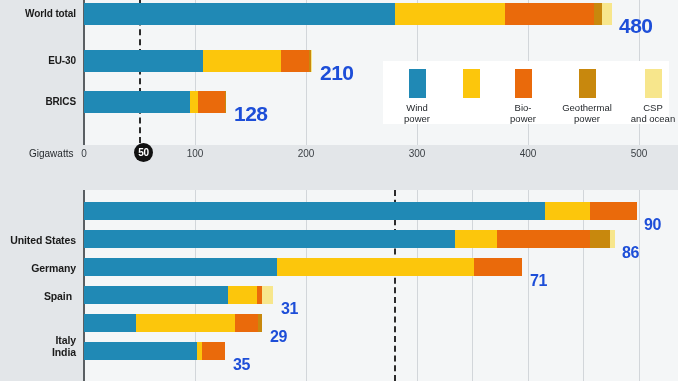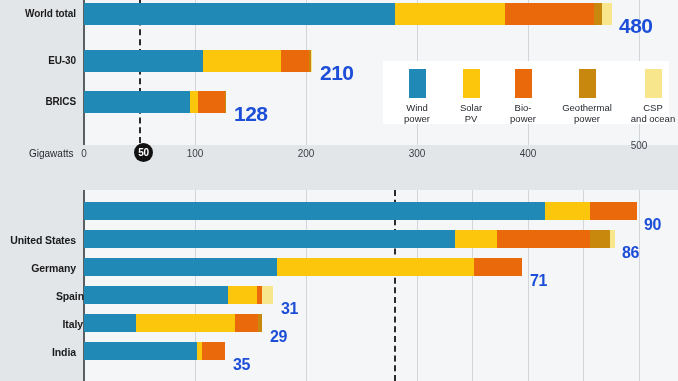--- a/index.html
+++ b/index.html
@@ -126,10 +126,6 @@
     </div>
     <div class="legend-item" style="left:62px;width:52px;">
       <div class="legend-swatch" style="background:#fcc60c;"></div>
-      <div class="legend-text">
-        <div>Solar</div>
-        <div>PV</div>
-      </div>
     </div>
     <div class="legend-item" style="left:114px;width:52px;">
       <div class="legend-swatch" style="background:#ea6a0b;"></div>

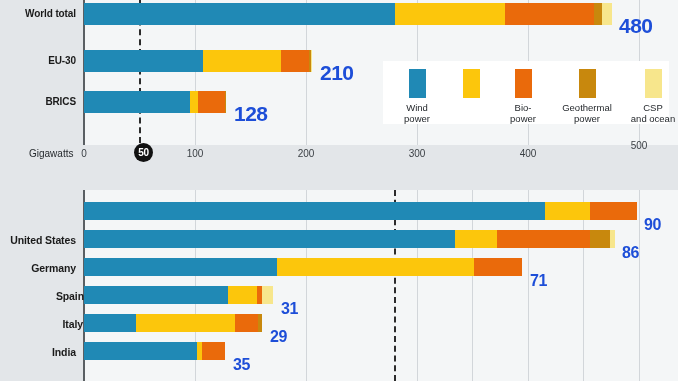--- a/index.html
+++ b/index.html
@@ -114,7 +114,7 @@
   <div class="ticklabel" style="left:286px;top:148px;">200</div>
   <div class="ticklabel" style="left:397px;top:148px;">300</div>
   <div class="ticklabel" style="left:508px;top:148px;">400</div>
-  <div class="ticklabel" style="left:619px;top:140px;">500</div>
+  <div class="ticklabel" style="left:619px;top:148px;">500</div>
 
   <div id="legend">
     <div class="legend-item" style="left:6px;width:56px;">

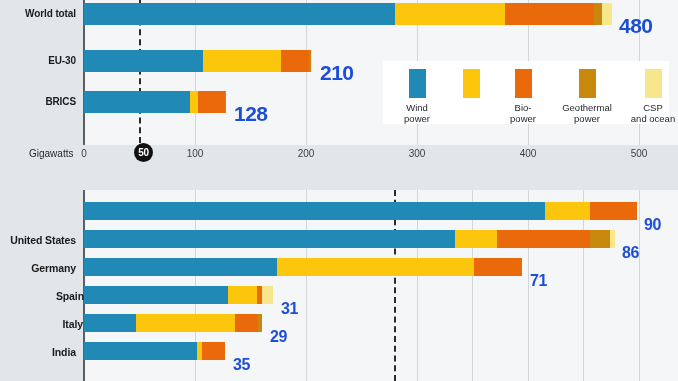--- a/index.html
+++ b/index.html
@@ -192,7 +192,7 @@
   </div>
   <div class="barvalue" style="left:530px;top:68px;">71</div>
 
-  <div class="rowlabel" style="left:0;top:100px;width:84px;">Spain</div>
+  <div class="rowlabel" style="left:0;top:100px;width:72px;">Spain</div>
   <div class="bar" style="left:84px;top:96px;width:189px;height:18px;">
     <div class="seg" style="left:0;width:144px;background:#2089b5;"></div>
     <div class="seg" style="left:144px;width:29px;background:#fcc60c;"></div>

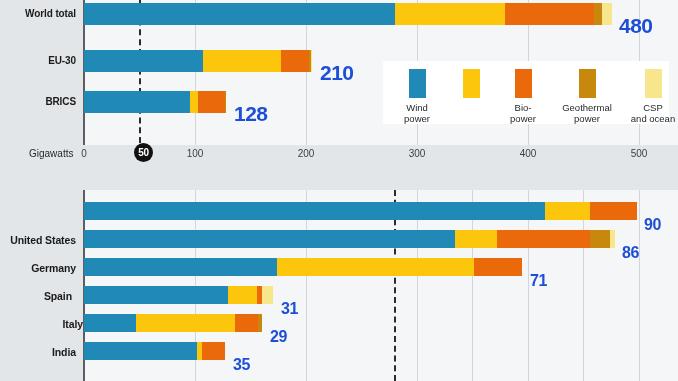--- a/index.html
+++ b/index.html
@@ -201,7 +201,7 @@
   </div>
   <div class="barvalue" style="left:281px;top:96px;">31</div>
 
-  <div class="rowlabel" style="left:0;top:128px;width:76px;margin-left:7px;">Italy</div>
+  <div class="rowlabel" style="left:0;top:144px;width:76px;">Italy</div>
   <div class="bar" style="left:84px;top:124px;width:178px;height:18px;">
     <div class="seg" style="left:0;width:52px;background:#2089b5;"></div>
     <div class="seg" style="left:52px;width:99px;background:#fcc60c;"></div>

